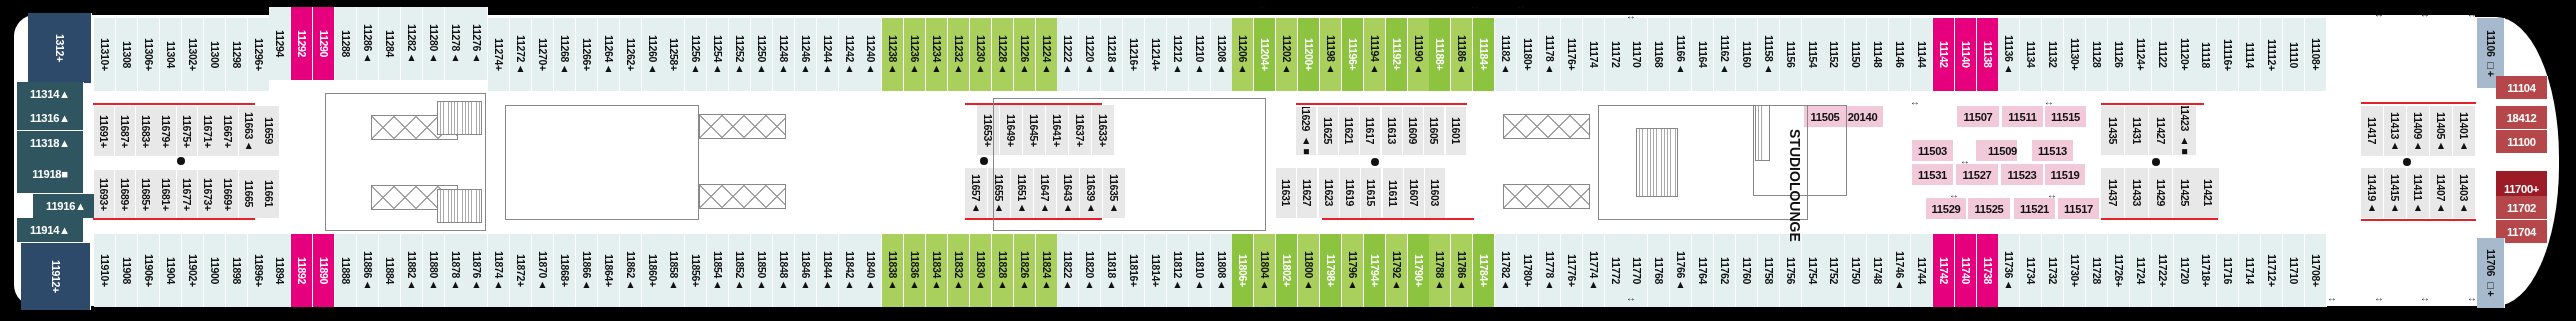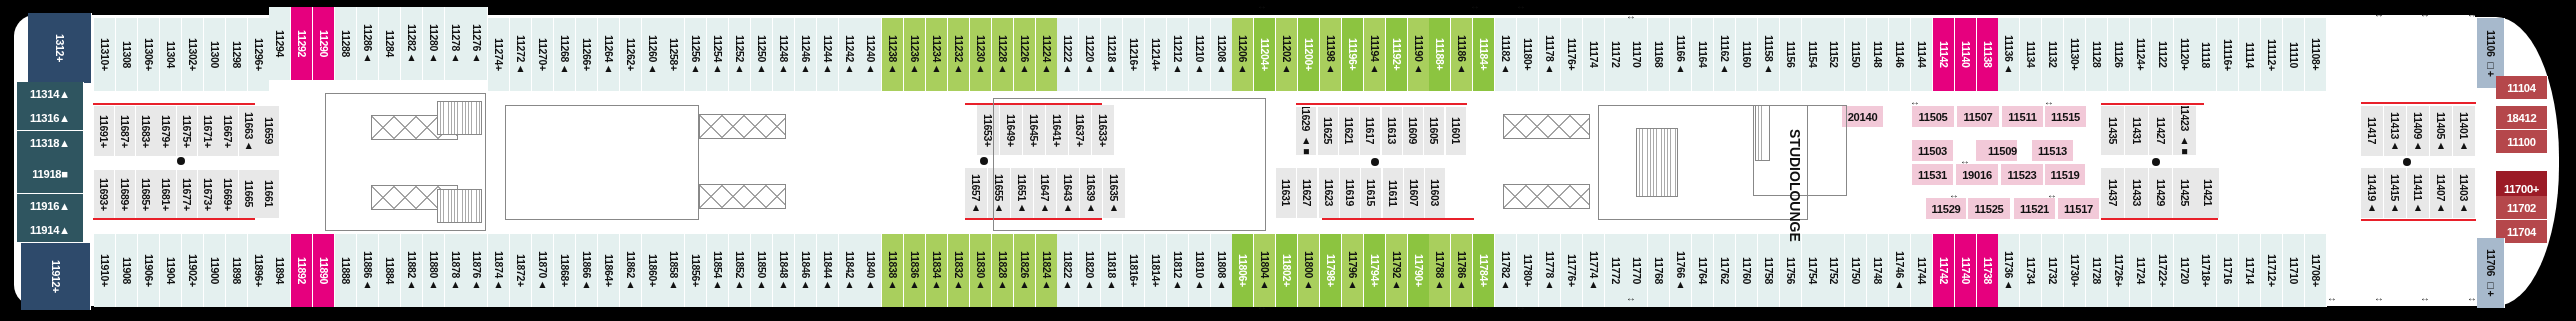--- a/index.html
+++ b/index.html
@@ -921,7 +921,7 @@
     <div class="cabin horiz c-studio" style="left: 1842px; top: 106px; width: 42px; height: 21px;">
       <span class="lbl">20140</span>
     </div>
-    <div class="cabin horiz c-studio" style="left: 1912px; top: 106px; width: 43px; height: 21px;">
+    <div class="cabin horiz c-studio" style="left: 1804px; top: 106px; width: 43px; height: 21px;">
       <span class="lbl">11505</span>
     </div>
     <div class="cabin horiz c-studio" style="left: 1957px; top: 106px; width: 43px; height: 21px;">

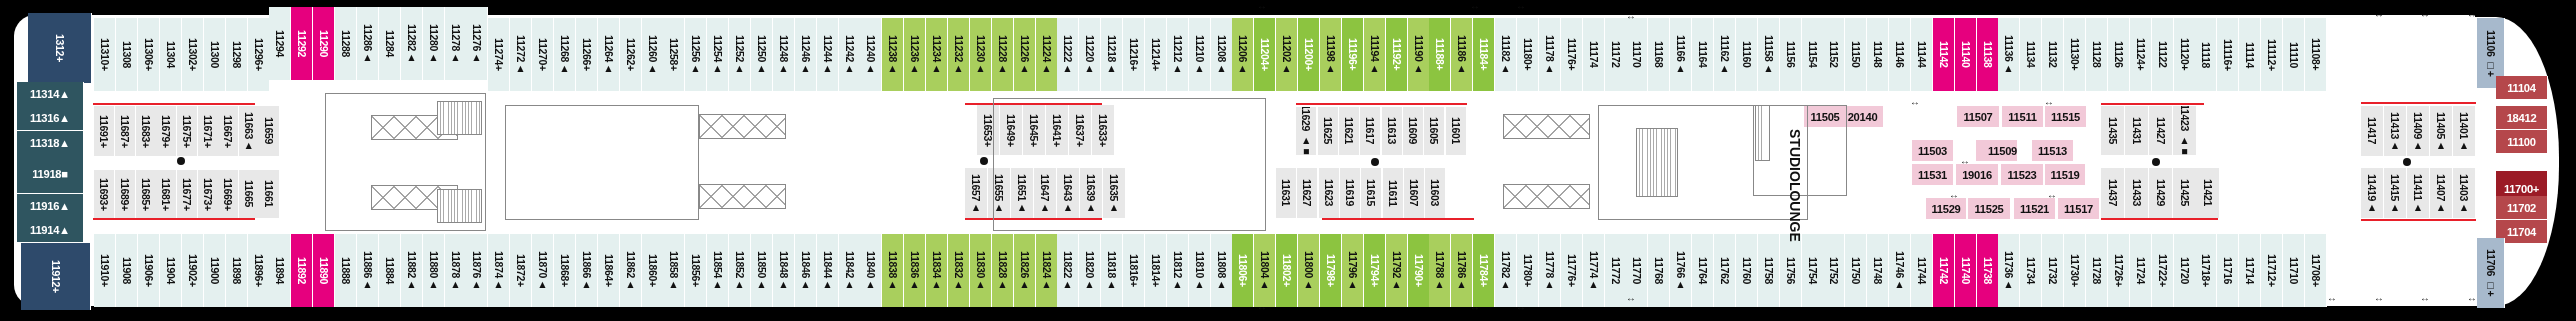--- a/index.html
+++ b/index.html
@@ -946,7 +946,7 @@
       <span class="lbl">11531</span>
     </div>
     <div class="cabin horiz c-studio" style="left: 1956px; top: 164px; width: 43px; height: 21px;">
-      <span class="lbl">19016</span>
+      <span class="lbl">11527</span>
     </div>
     <div class="cabin horiz c-studio" style="left: 2001px; top: 164px; width: 43px; height: 21px;">
       <span class="lbl">11523</span>

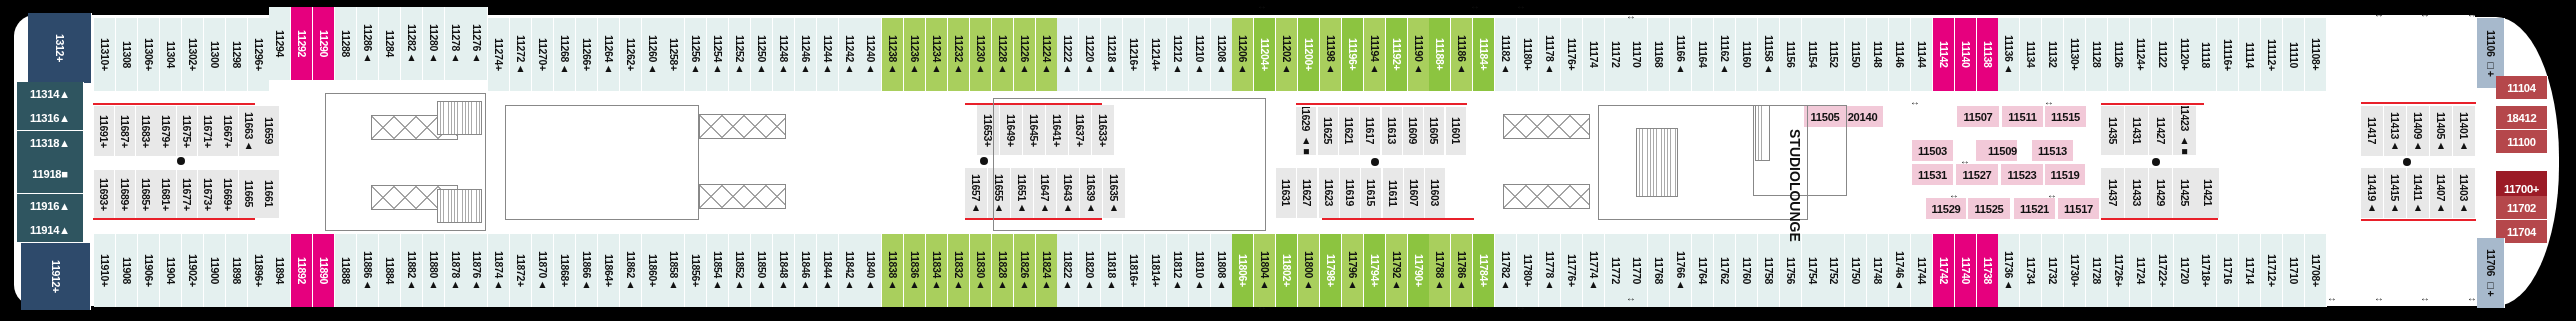--- a/index.html
+++ b/index.html
@@ -677,7 +677,7 @@
     <div class="cabin horiz c-teal" style="left: 17px; top: 155px; width: 67px; height: 38px;">
       <span class="lbl">11918■</span>
     </div>
-    <div class="cabin horiz c-teal" style="left: 17px; top: 194px; width: 67px; height: 24px;">
+    <div class="cabin horiz c-teal" style="left: 33px; top: 194px; width: 67px; height: 24px;">
       <span class="lbl">11916▲</span>
     </div>
     <div class="cabin horiz c-teal" style="left: 17px; top: 218px; width: 67px; height: 24px;">

